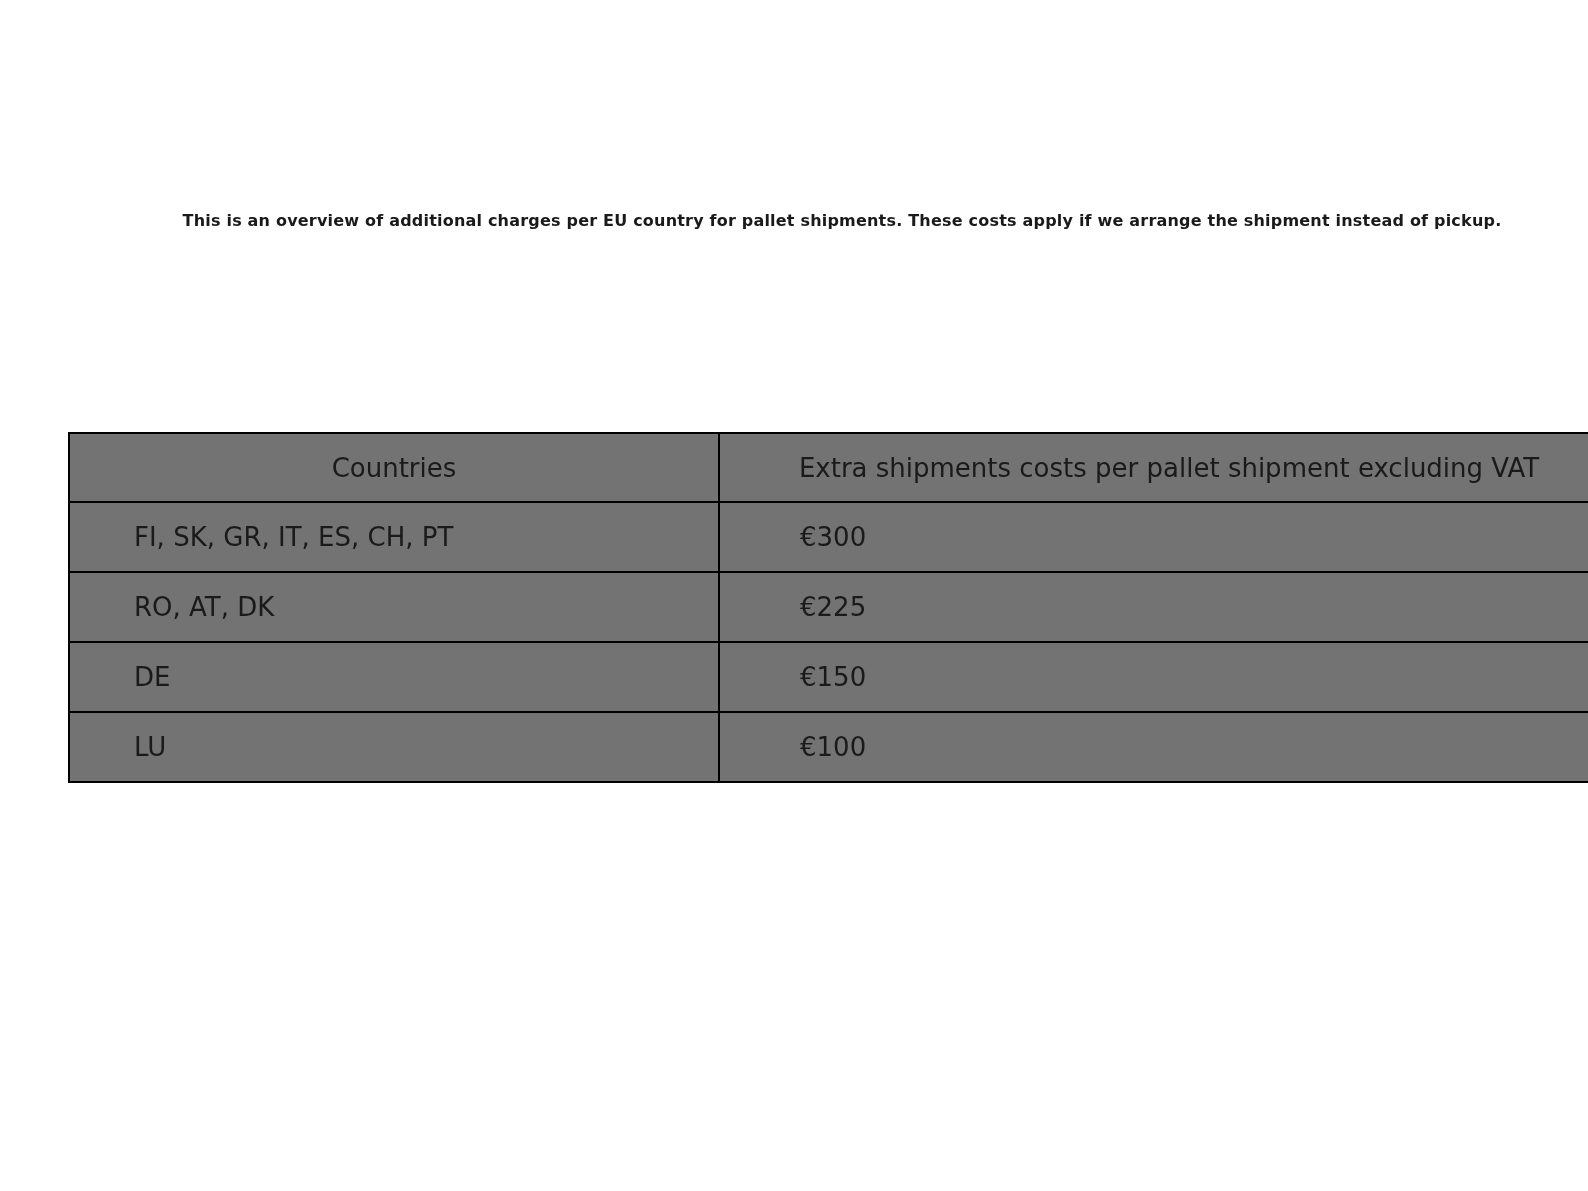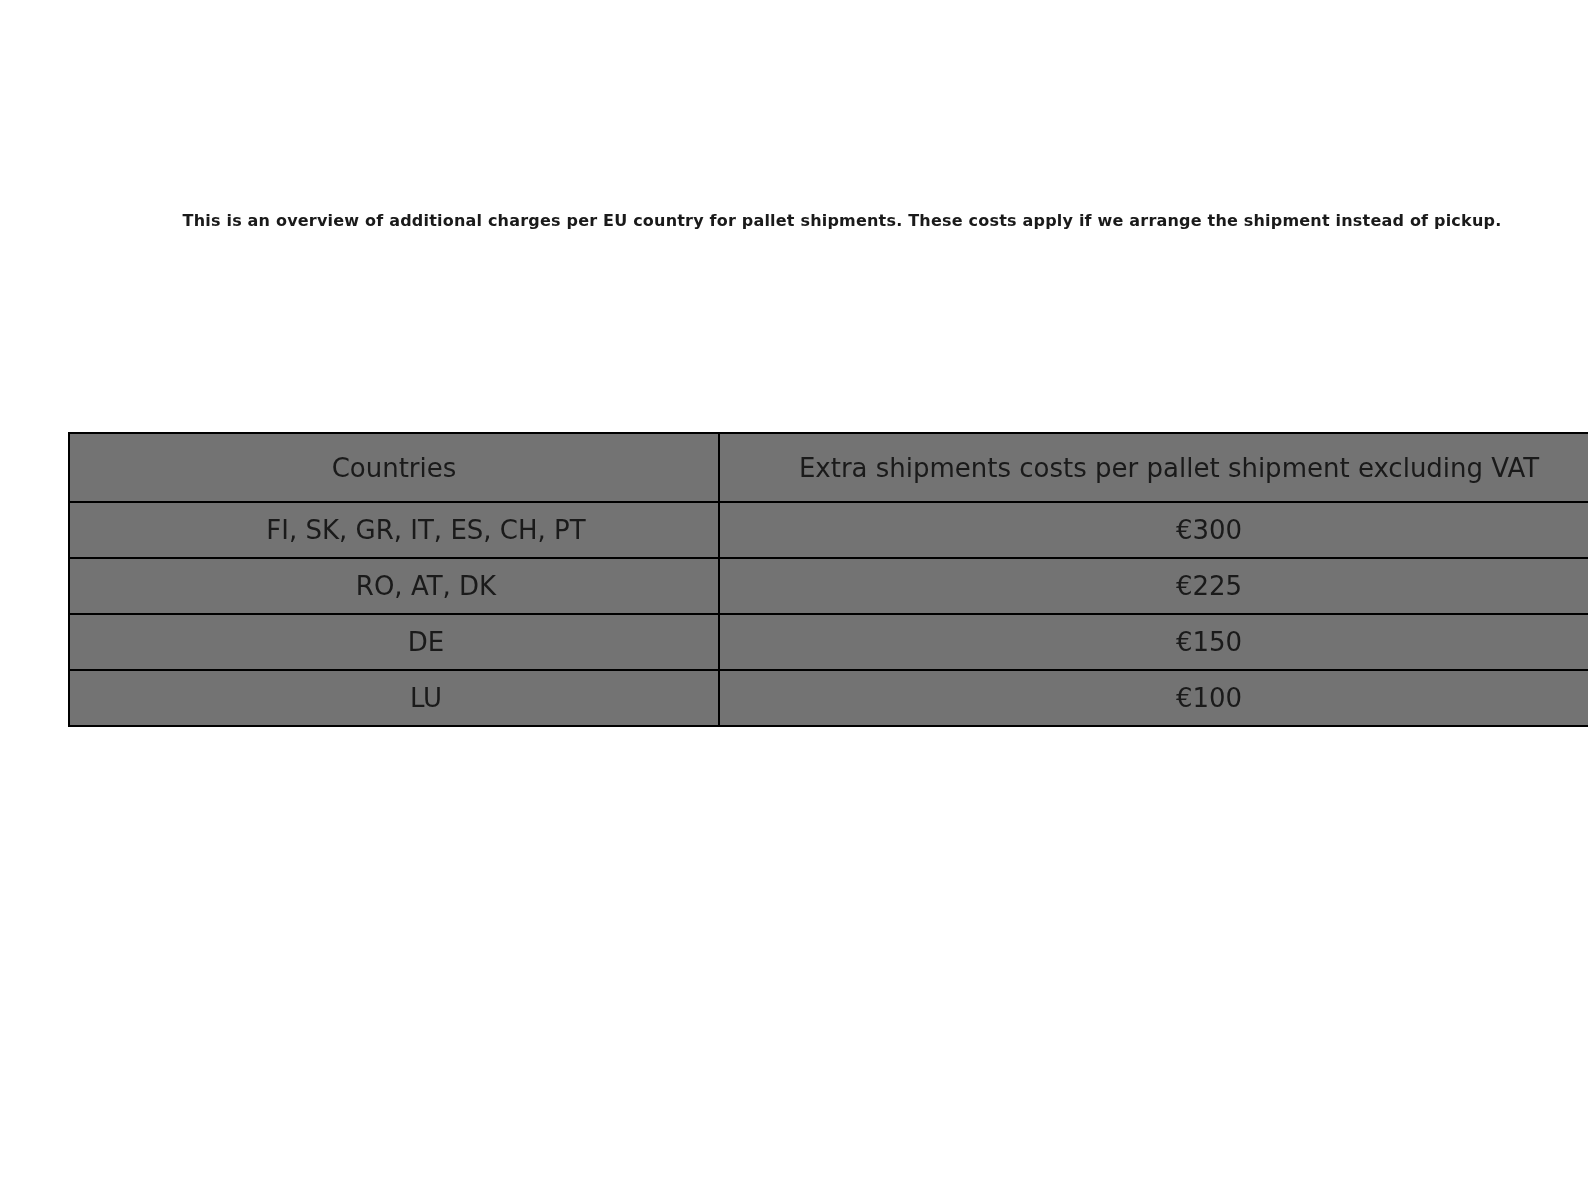--- a/index.html
+++ b/index.html
@@ -50,8 +50,8 @@
     padding: 0 6px;
   }
   table.charges tbody td {
-    height: 56px;
-    text-align: center;
+    height: 70px;
+    text-align: left;
   }
   table.charges tbody td.countries { padding-left: 64px; }
   table.charges tbody td.cost      { padding-left: 80px; }

